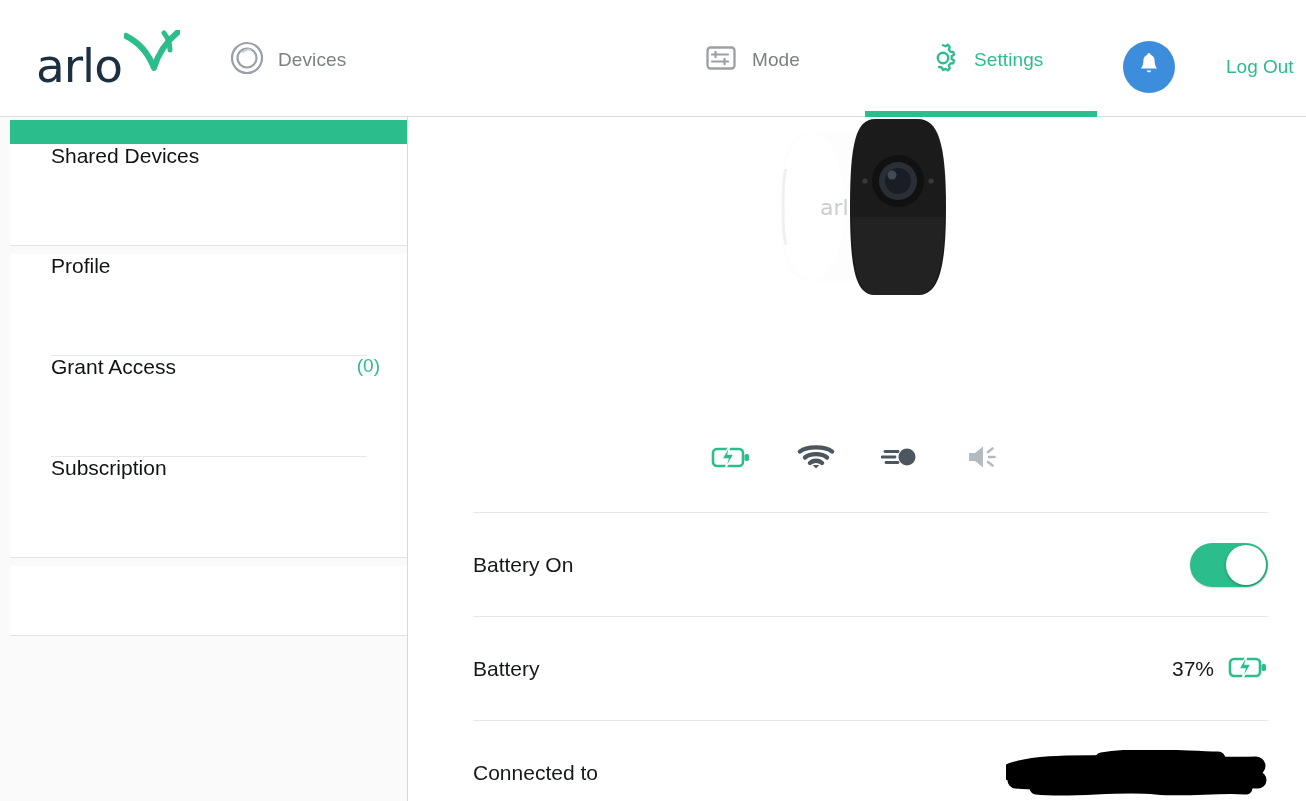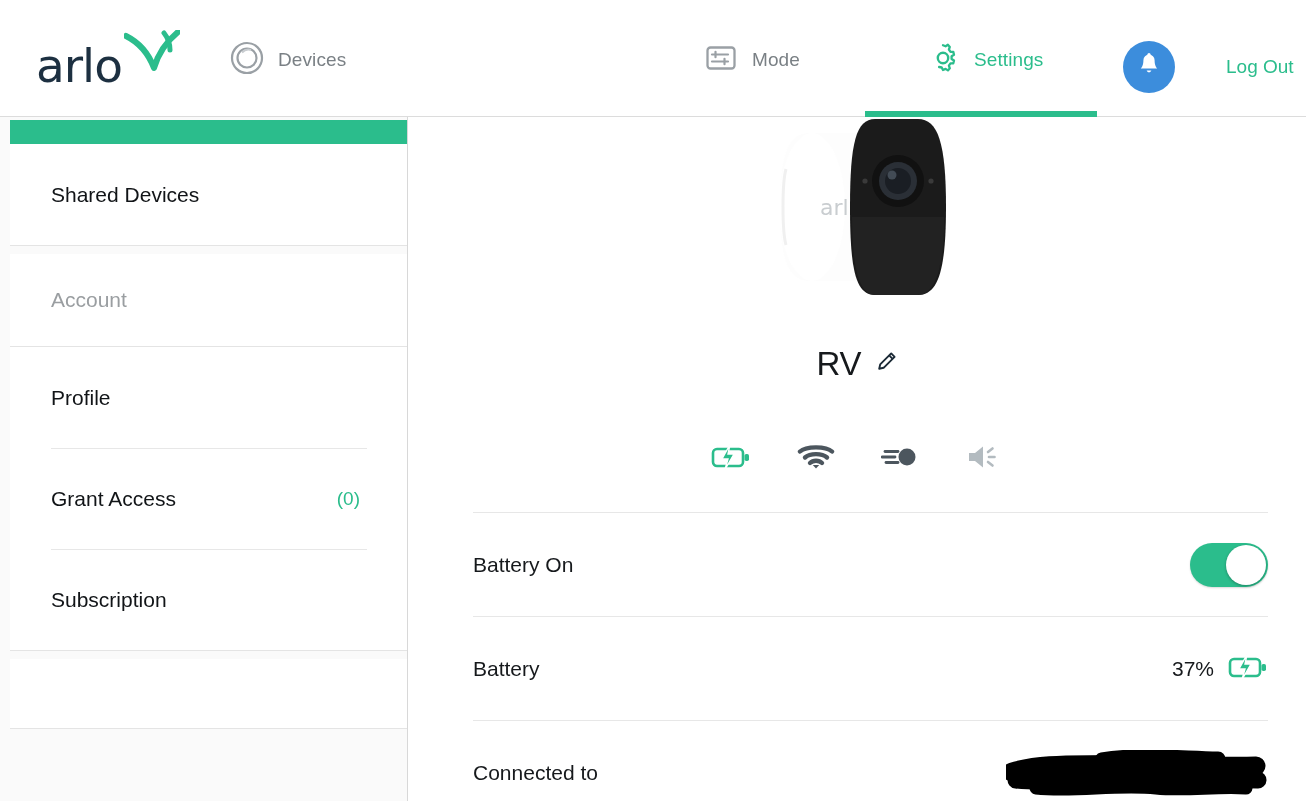--- a/index.html
+++ b/index.html
@@ -82,8 +82,8 @@
   .side-row {
     position: relative;
     height: 101px;
-    display: flex; align-items: center;
-    padding: 0 48px 0 41px;
+    display: flex; align-items: flex-start;
+    padding: 0 28px 0 41px;
     background: #ffffff;
     cursor: pointer;
   }

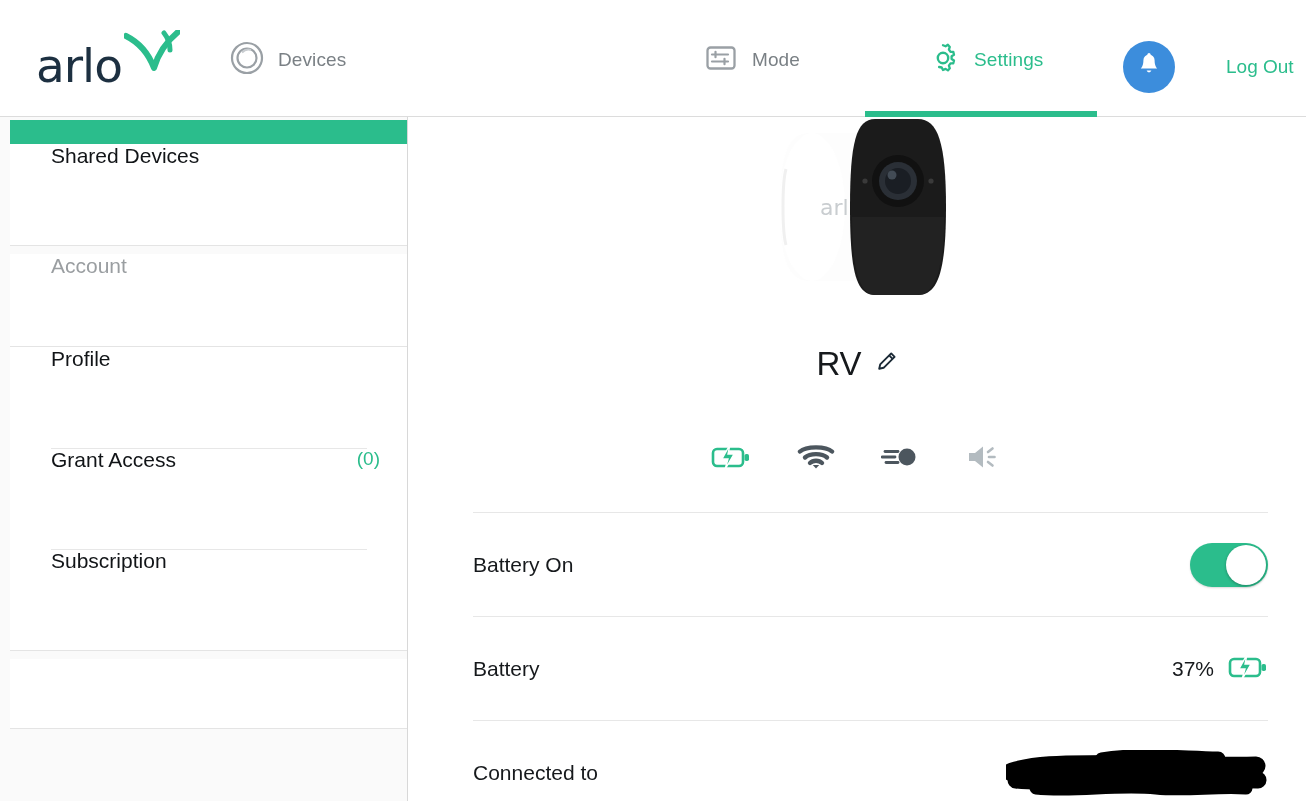--- a/index.html
+++ b/index.html
@@ -229,11 +229,6 @@
 
       <div class="side-gap"></div>
 
-      <div class="side-card">
-        <div class="side-row" style="height:92px;">
-          <span class="side-label muted">Account</span>
-        </div>
-      </div>
 
       <div class="side-card">
         <div class="side-row">

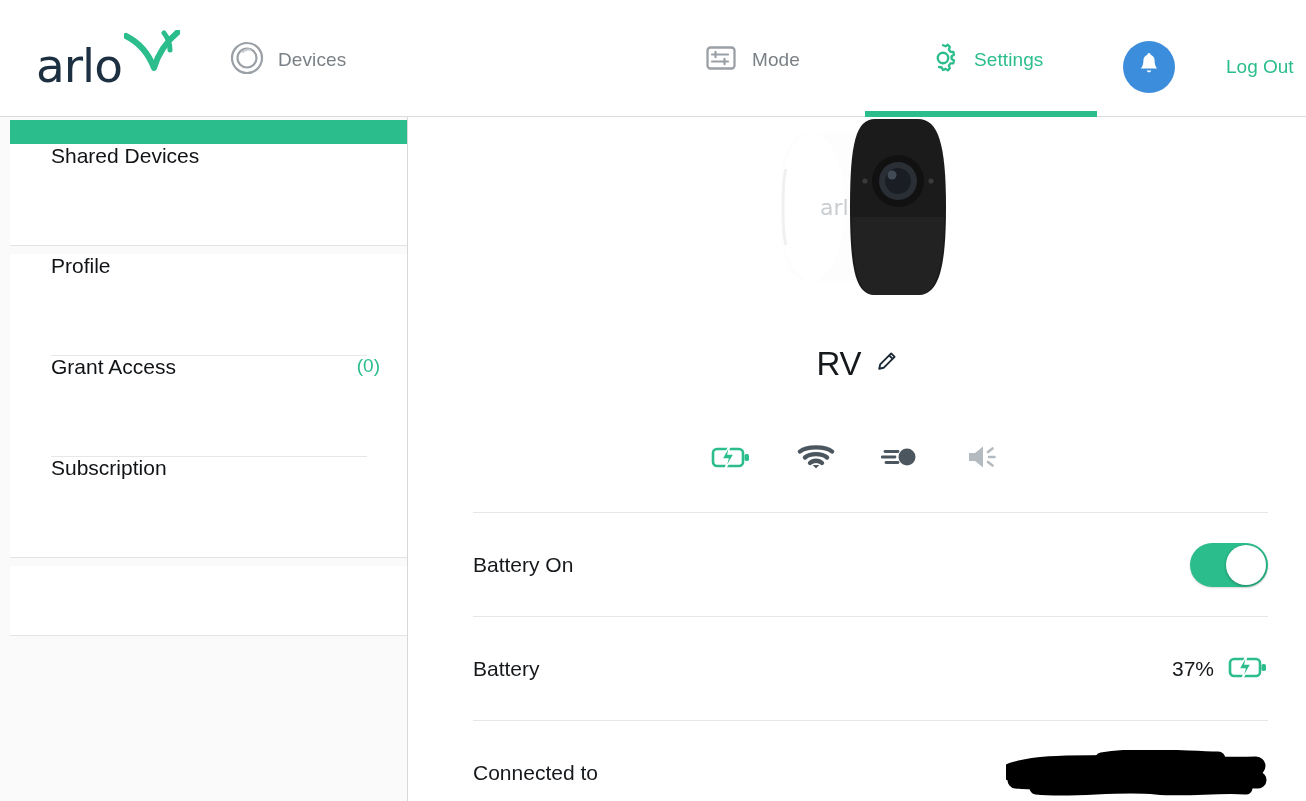--- a/index.html
+++ b/index.html
@@ -276,15 +276,6 @@
       </div>
     </div>
 
-    <div class="device-name-row">
-      <span class="device-name">RV</span>
-      <span>
-        <svg width="24" height="24" viewBox="0 0 24 24">
-          <path d="M17.2 3.4 l3.4 3.4 -11 11 -4.4 1 1-4.4 Z" fill="none" stroke="#1b2a36" stroke-width="1.9" stroke-linejoin="round"></path>
-          <path d="M15.2 5.4 l3.4 3.4" stroke="#1b2a36" stroke-width="1.9"></path>
-        </svg>
-      </span>
-    </div>
 
     <div class="status-icons">
 

